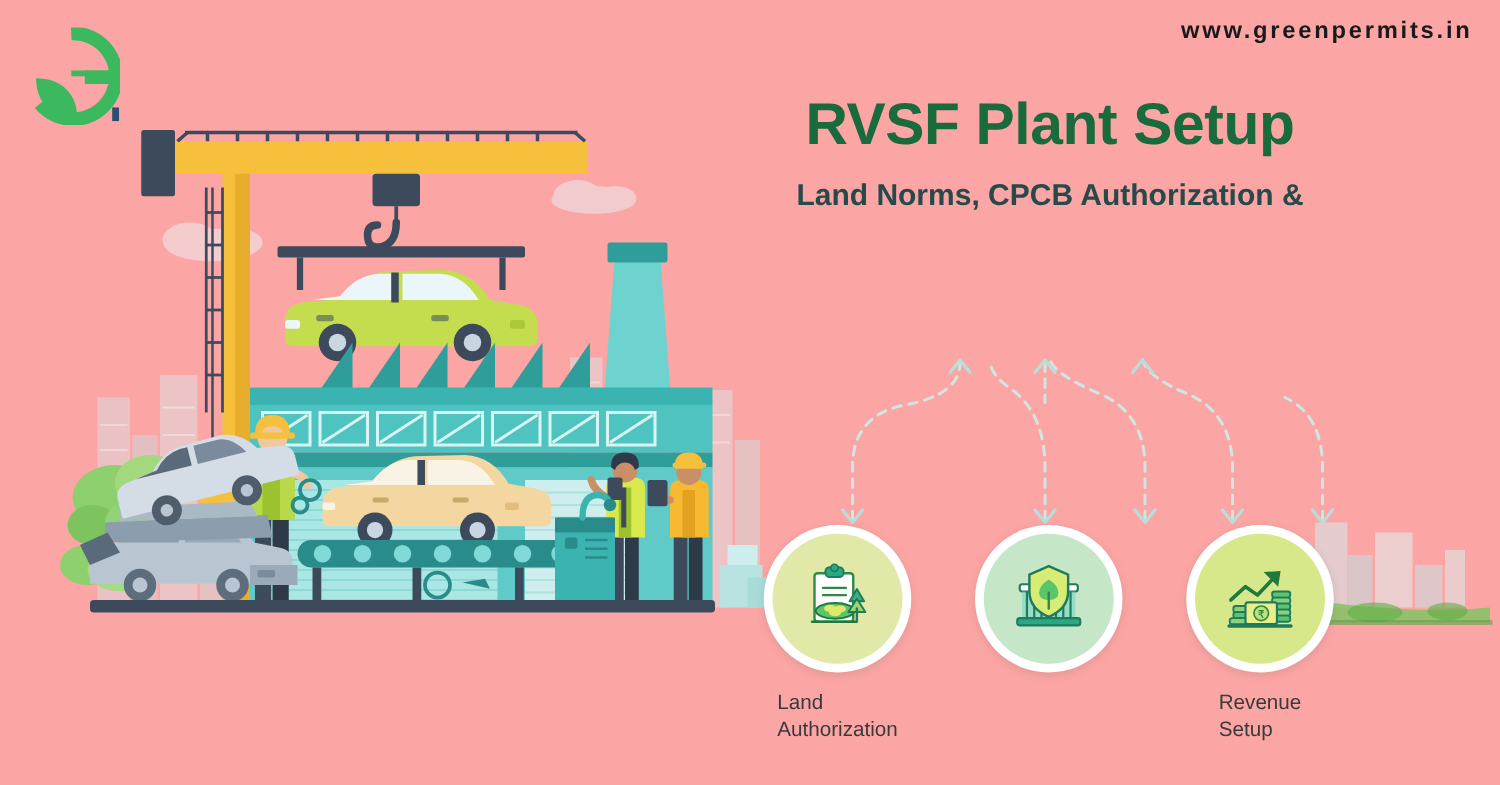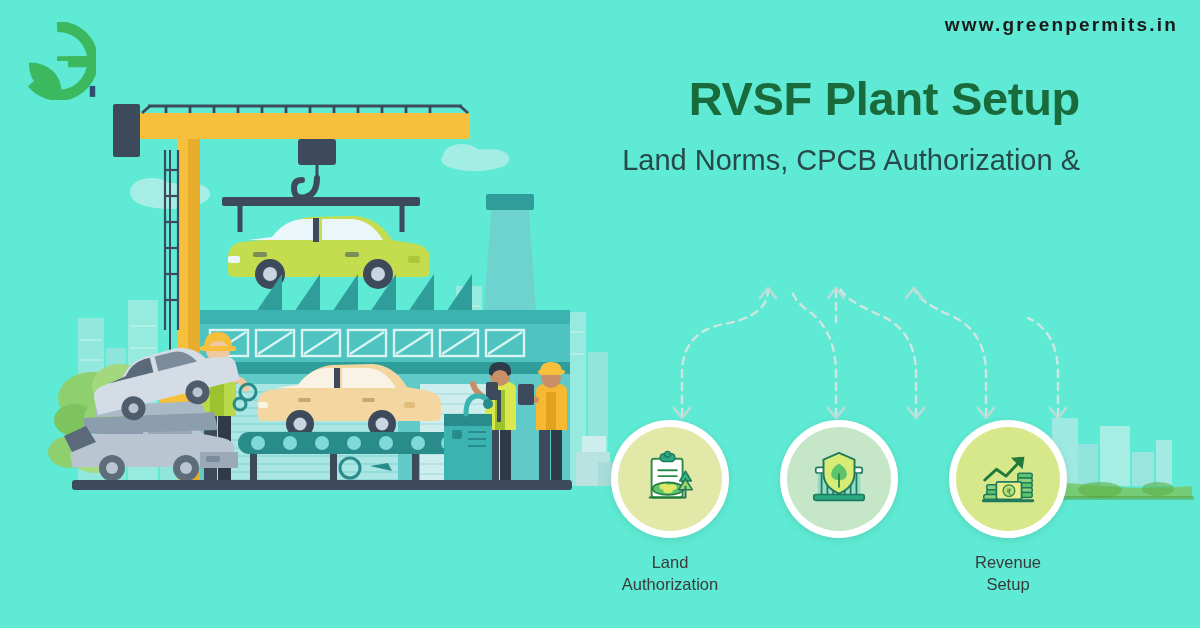--- a/index.html
+++ b/index.html
@@ -12,7 +12,7 @@
   #stage {
     position: relative;
     width: 1200px; height: 628px;
-    background: #5eead4;
+    background: #fca5a5;
     overflow: hidden;
   }
 

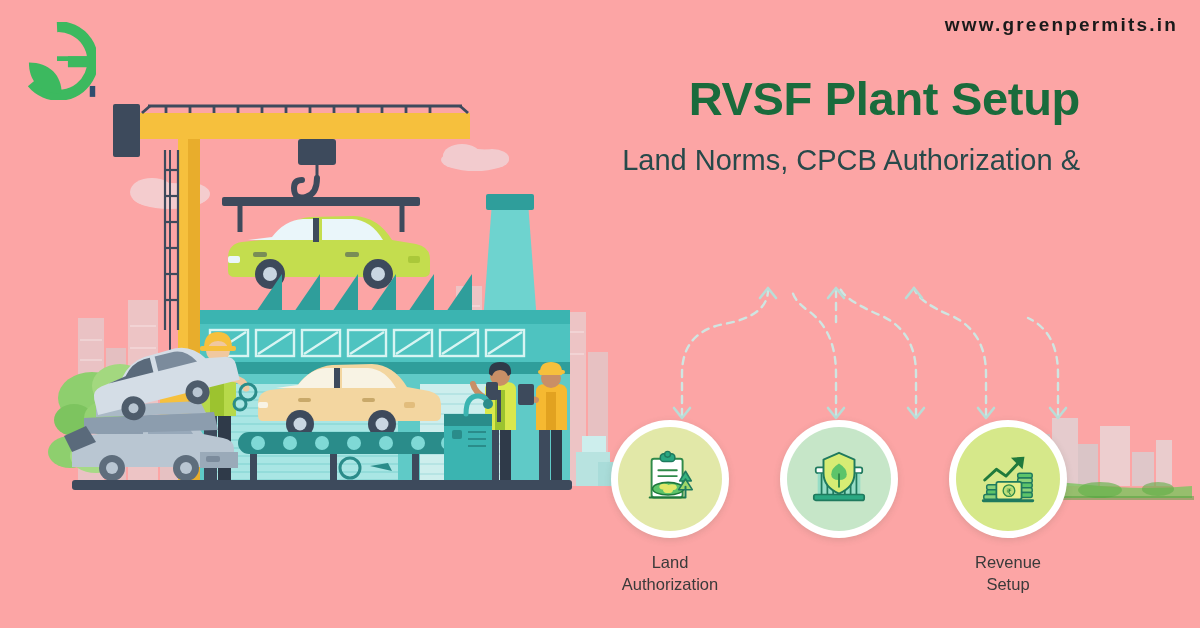--- a/index.html
+++ b/index.html
@@ -28,7 +28,7 @@
   
   #text-block {
     position: absolute; left: 600px; top: 72px; width: 480px;
-    text-align: right;
+    text-align: center;
   }
   #title-l1, #title-l2 {
     font-size: 47px; line-height: 1.16; font-weight: 700;

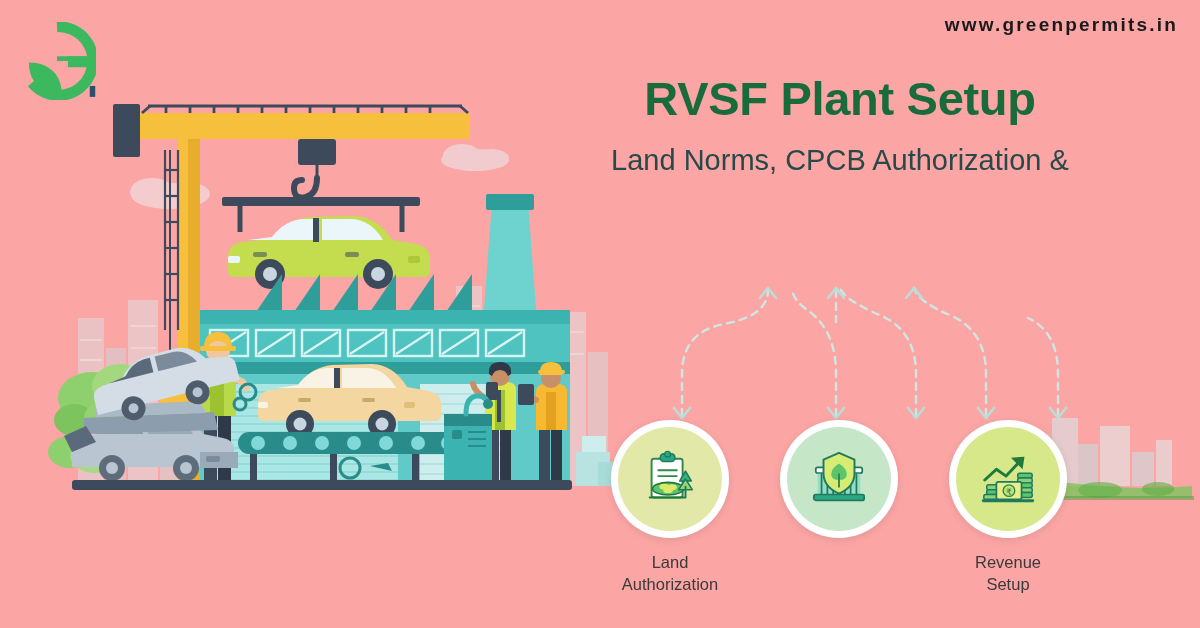--- a/index.html
+++ b/index.html
@@ -40,7 +40,7 @@
   #title-l1 { font-weight: 800; }
   #subtitle {
     margin-top: 14px;
-    font-size: 29px; line-height: 1.33; font-weight: 400;
+    font-size: 24px; line-height: 1.33; font-weight: 700;
     color: #27494a;
   }
 

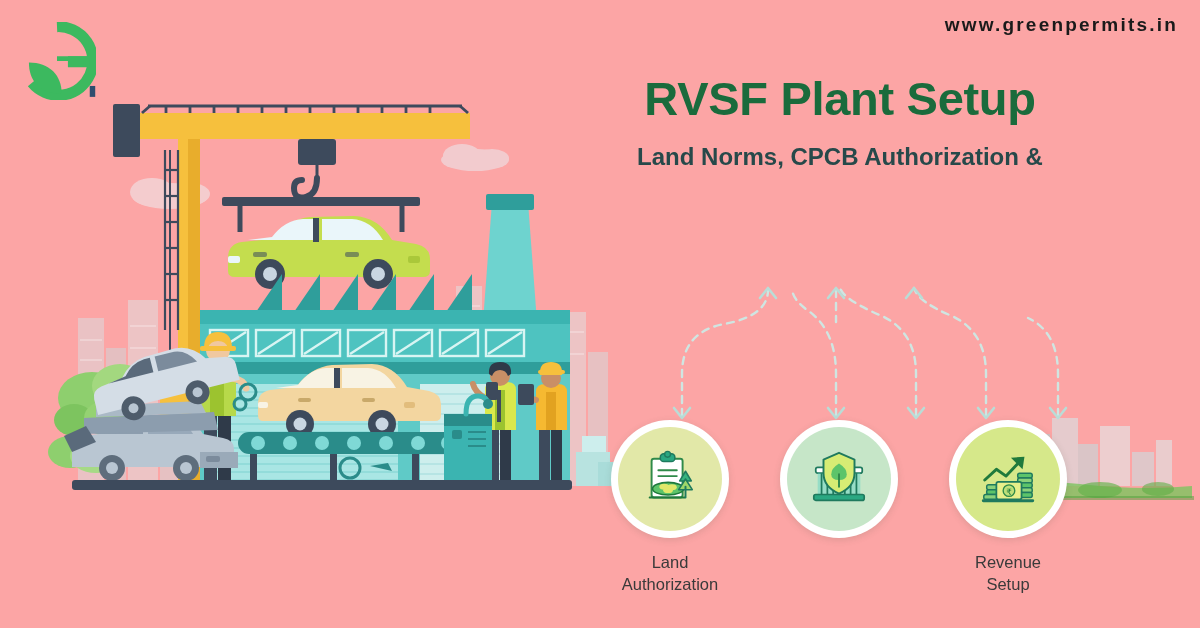--- a/index.html
+++ b/index.html
@@ -65,7 +65,7 @@
     display: flex; align-items: center; justify-content: center;
   }
   .icon-label {
-    margin-top: 14px; text-align: center;
+    margin-top: 14px; text-align: left;
     font-size: 16.5px; line-height: 1.32; color: #3a3a3a; font-weight: 400;
   }
 

